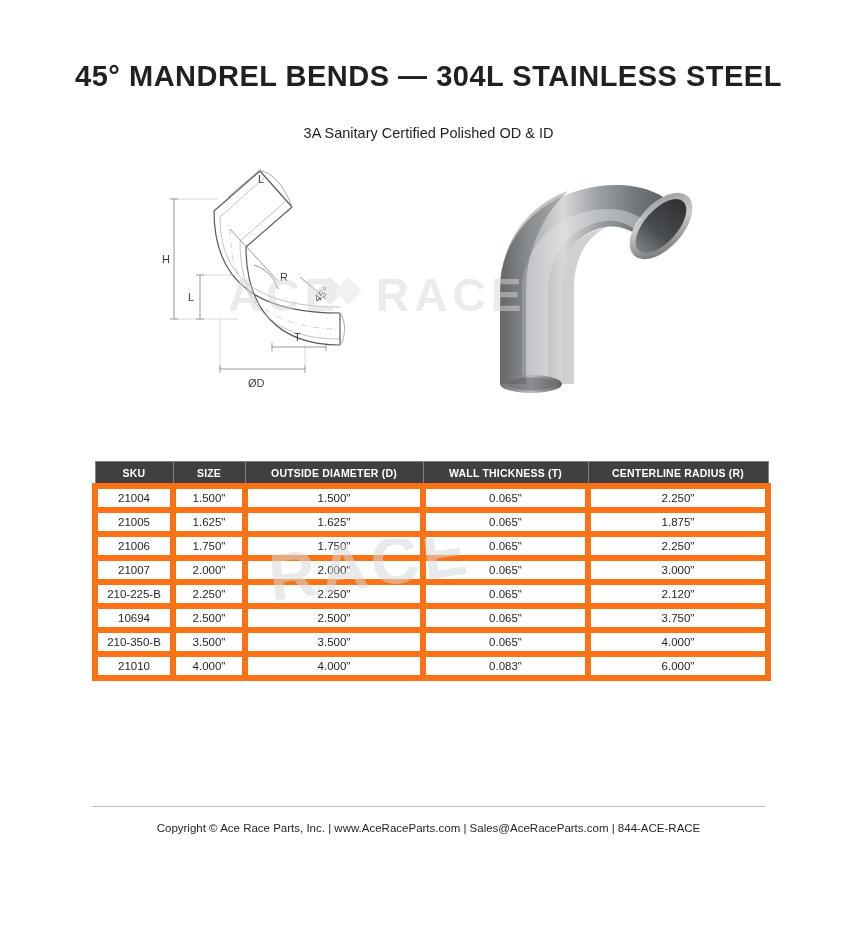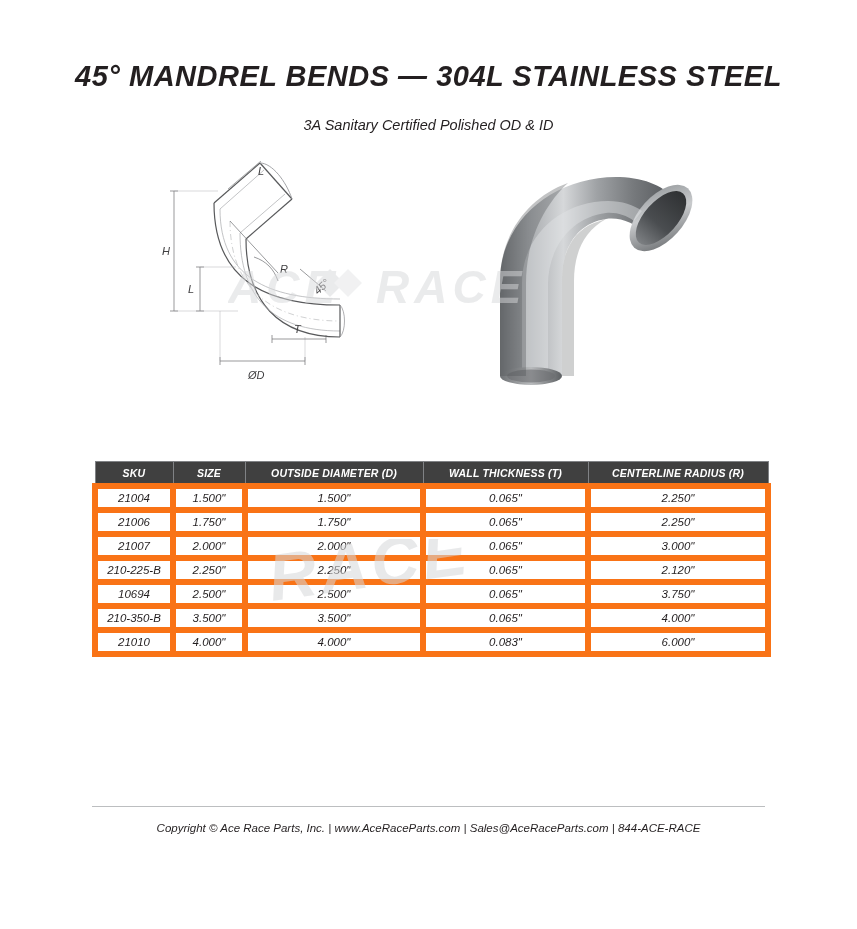--- a/index.html
+++ b/index.html
@@ -20,7 +20,6 @@
     width: 857px;
     height: 710px;
     box-sizing: border-box;
-    font-style: italic;
   }
 
   

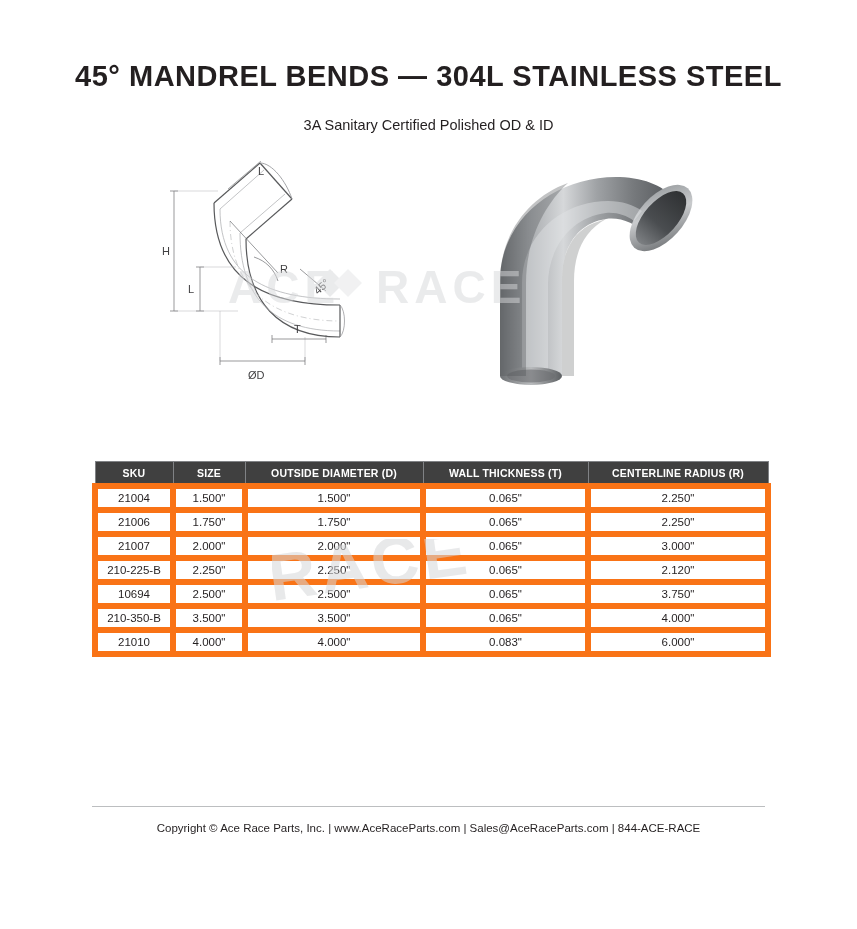--- a/index.html
+++ b/index.html
@@ -38,7 +38,7 @@
     font-size: 14.5px;
     font-weight: normal;
     color: #231f20;
-    margin: 4px;
+    margin: 12px;
     padding-top: 20px;
   }
 

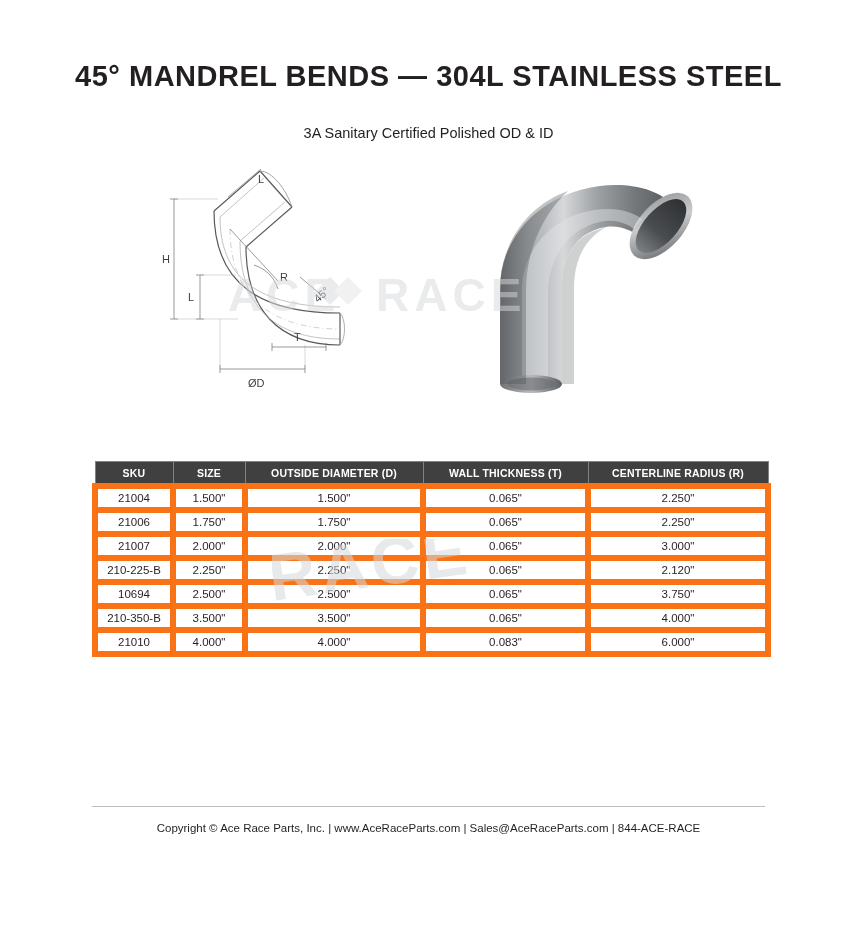--- a/index.html
+++ b/index.html
@@ -301,6 +301,13 @@
           <td>2.250"</td>
         </tr>
         <tr>
+          <td>21005</td>
+          <td>1.625"</td>
+          <td>1.625"</td>
+          <td>0.065"</td>
+          <td>1.875"</td>
+        </tr>
+        <tr>
           <td>21006</td>
           <td>1.750"</td>
           <td>1.750"</td>

